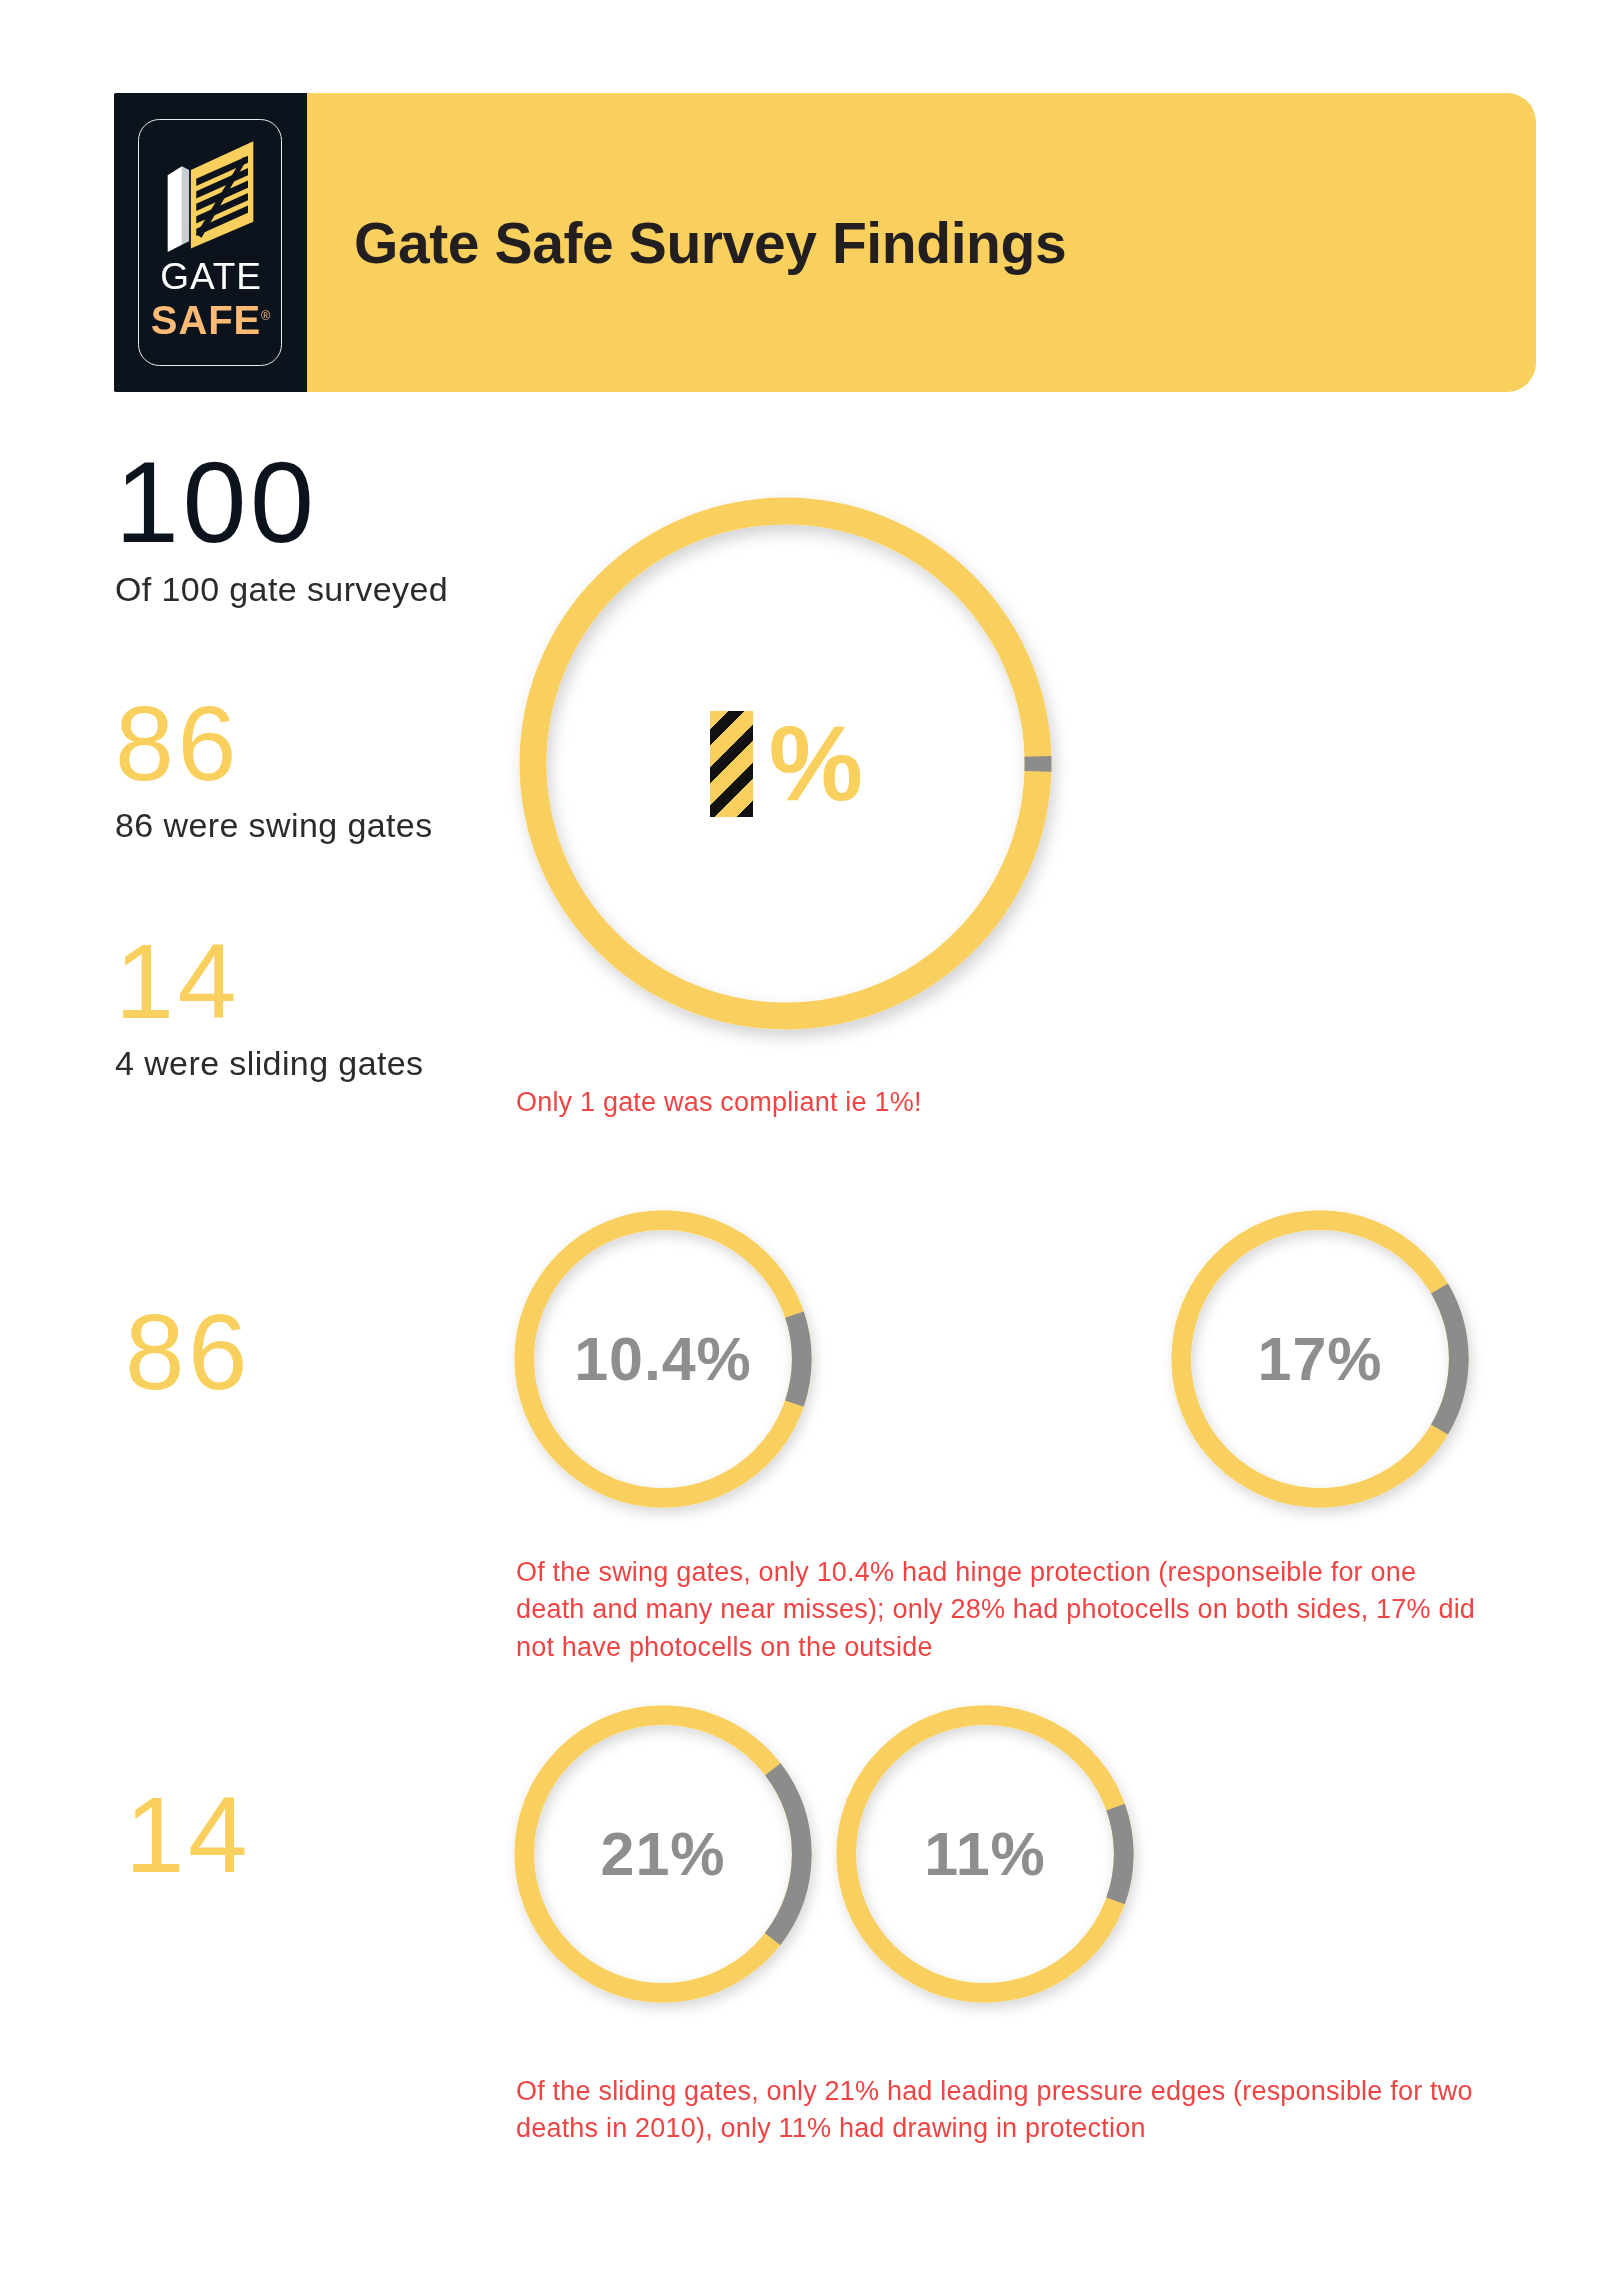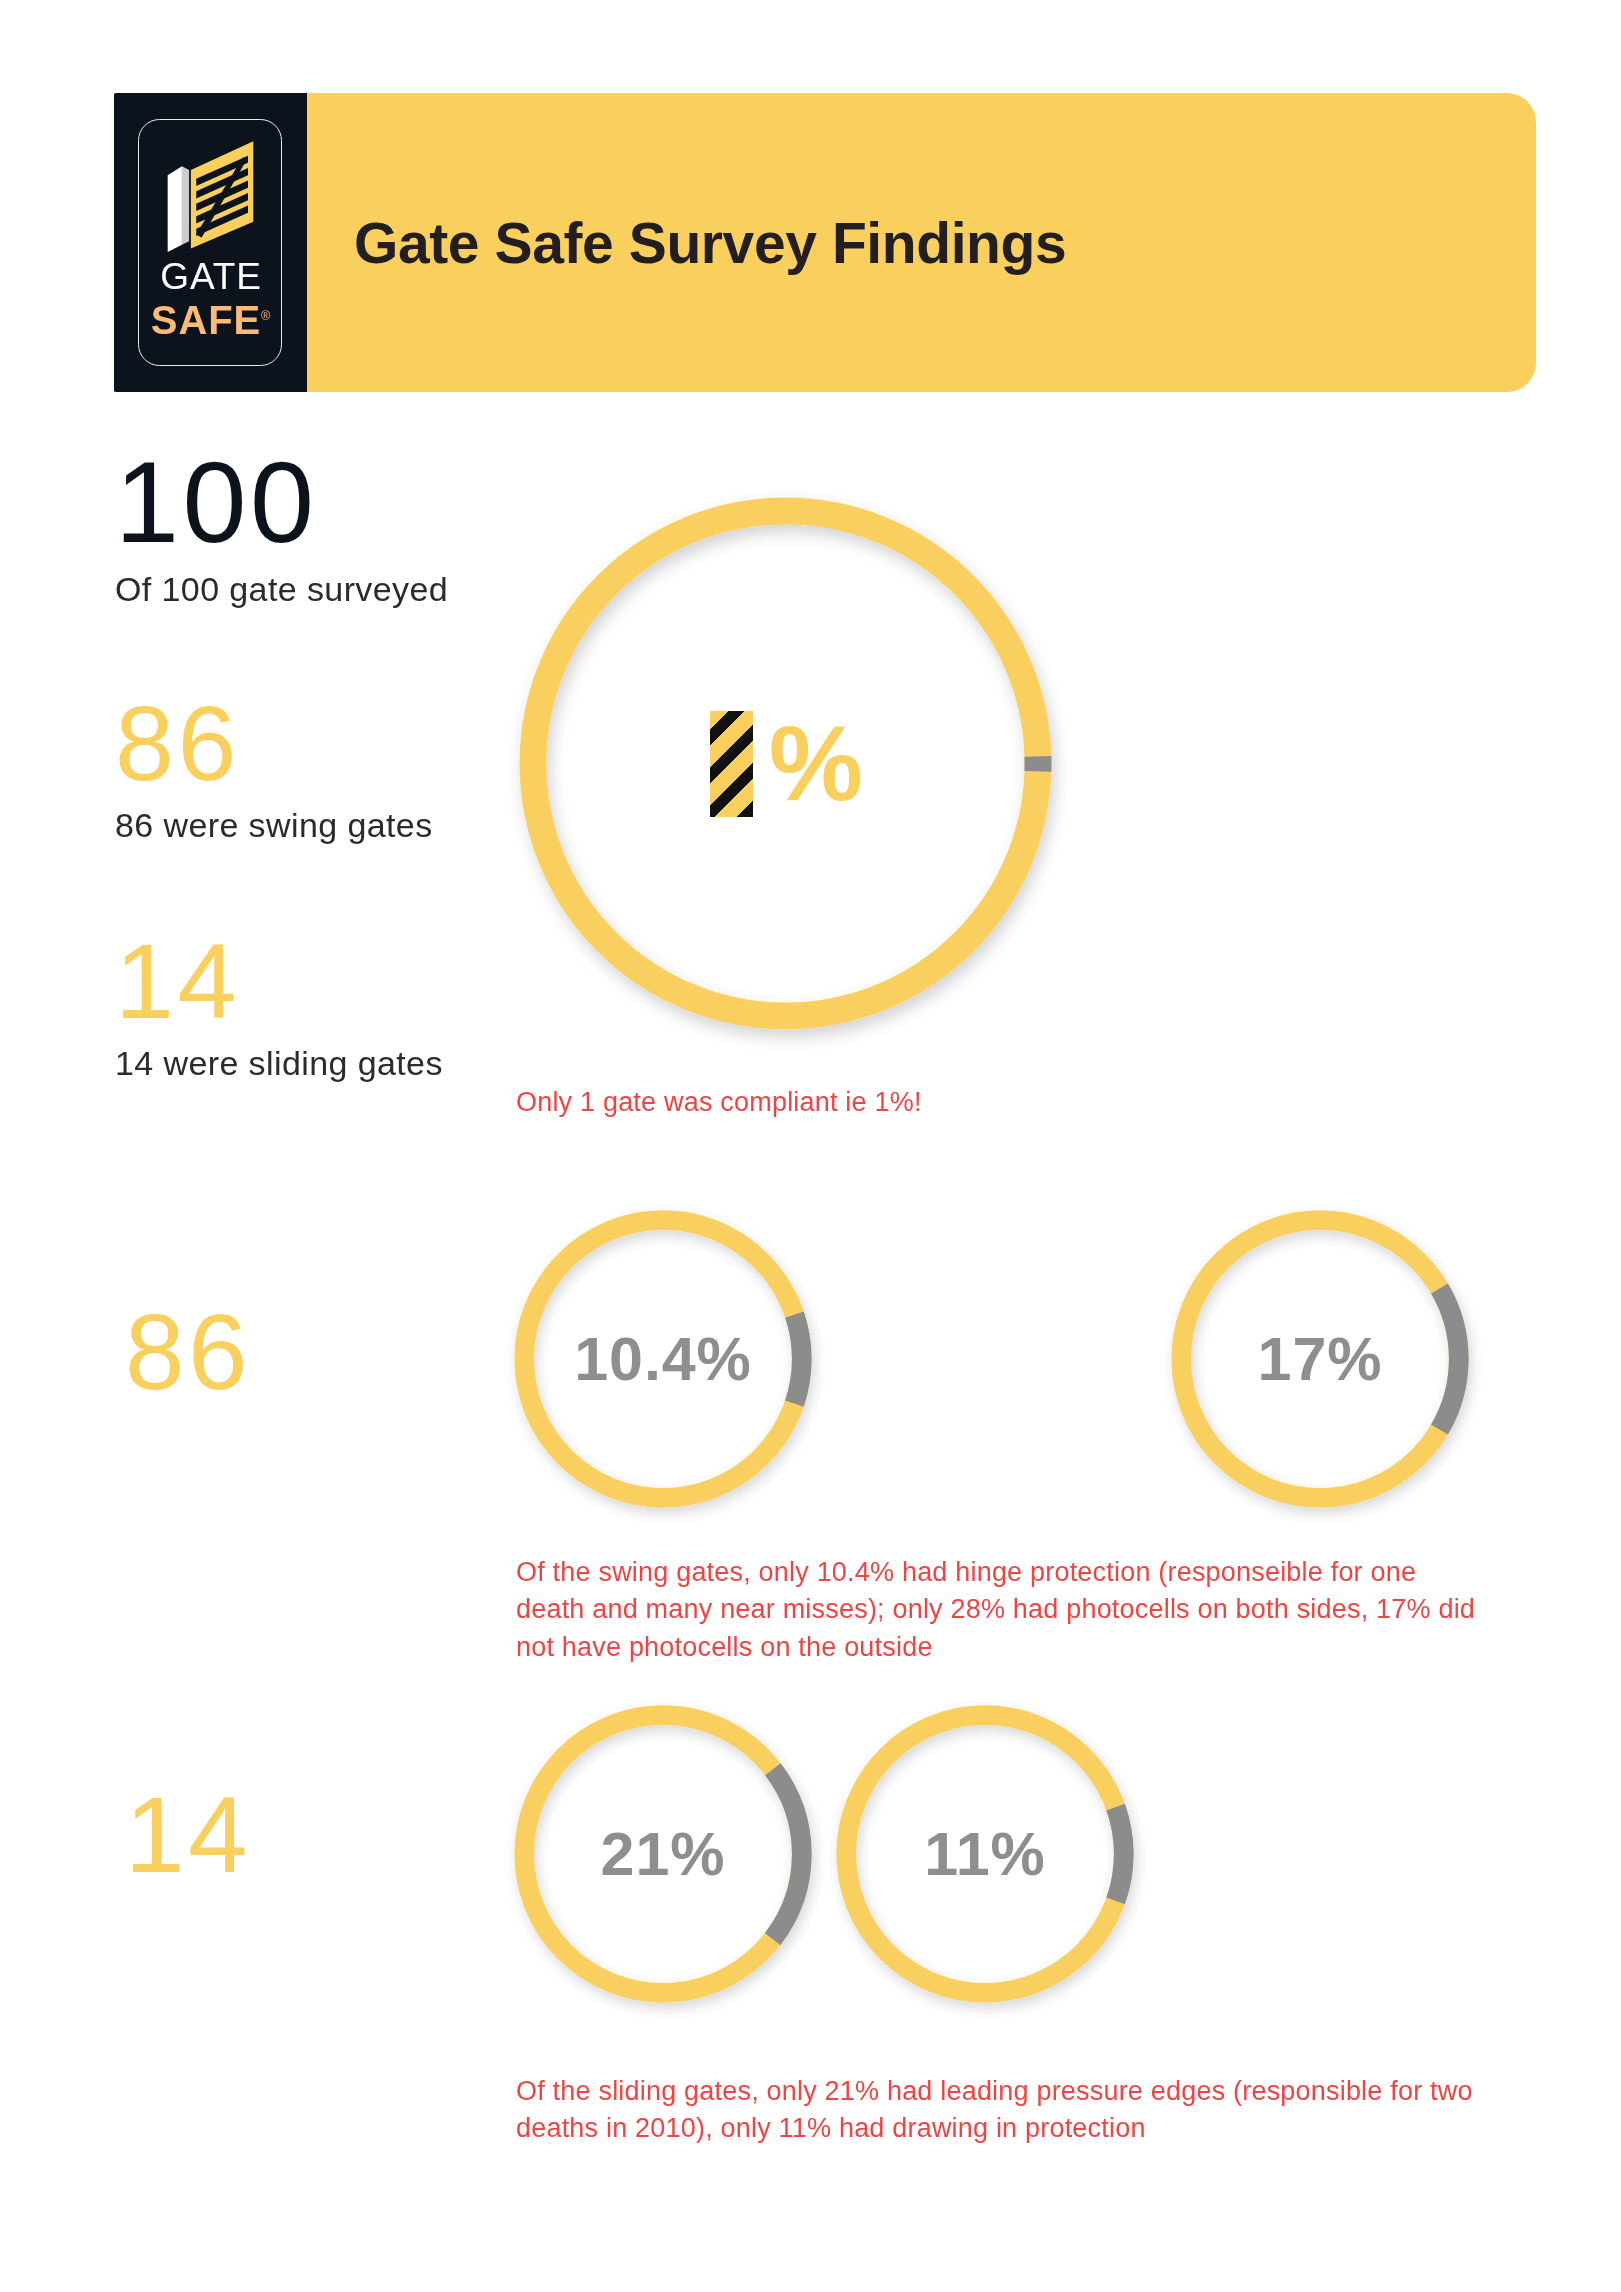--- a/index.html
+++ b/index.html
@@ -256,7 +256,7 @@
 
   <div class="stat stat-14a">
     <div class="stat-num yellow">14</div>
-    <div class="stat-label">14 were sliding gates</div>
+    <div class="stat-label">4 were sliding gates</div>
   </div>
 
   <div class="marker marker-86">86</div>

